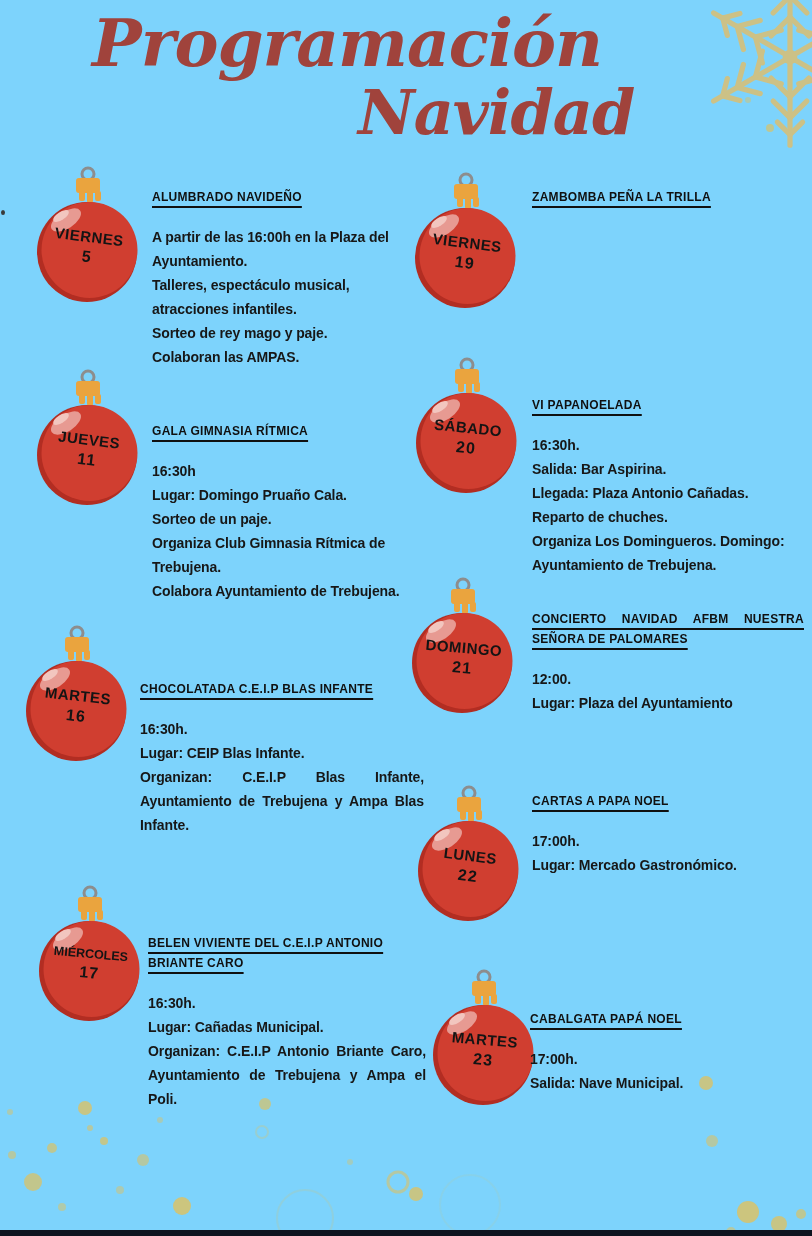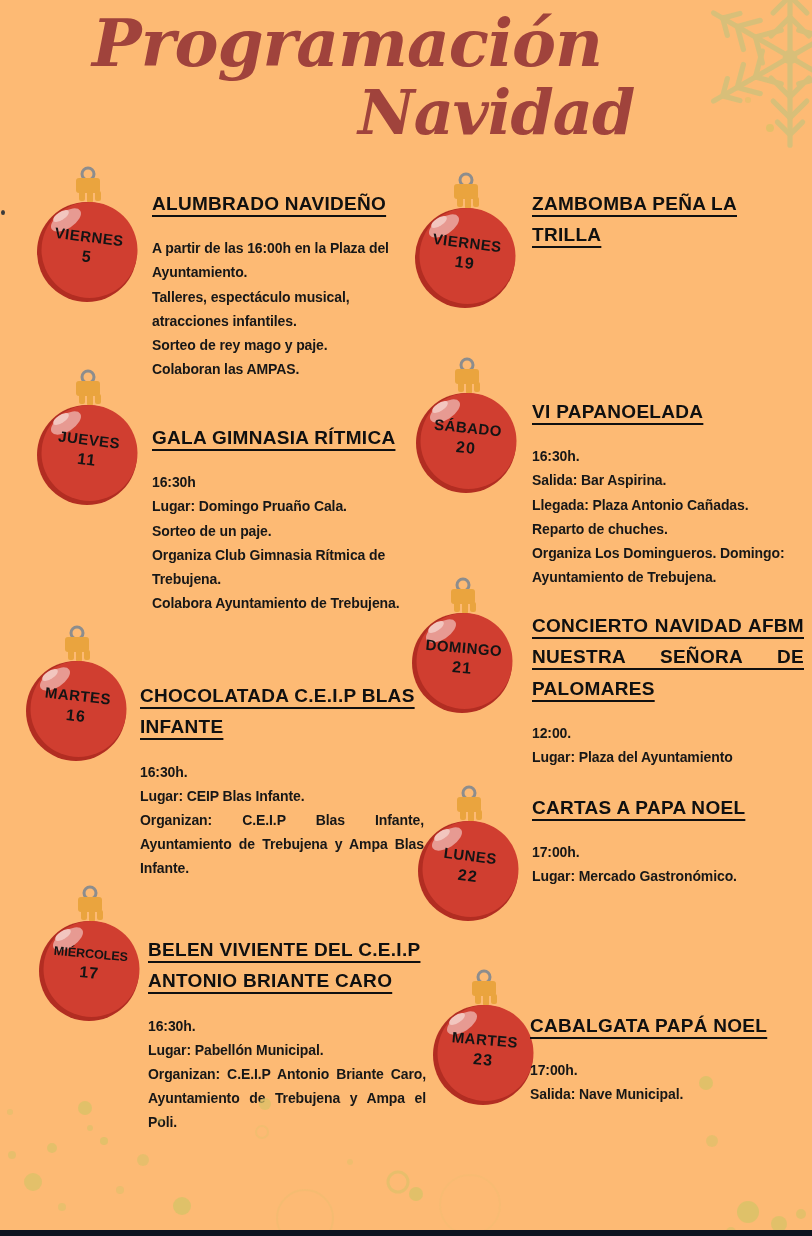--- a/index.html
+++ b/index.html
@@ -6,7 +6,7 @@
   .poster{
     position:relative;
     width:812px;height:1236px;
-    background:#fdba74;
+    background:#7dd3fc;
     overflow:hidden;
     font-family:"Liberation Sans",sans-serif;
     color:#161616;

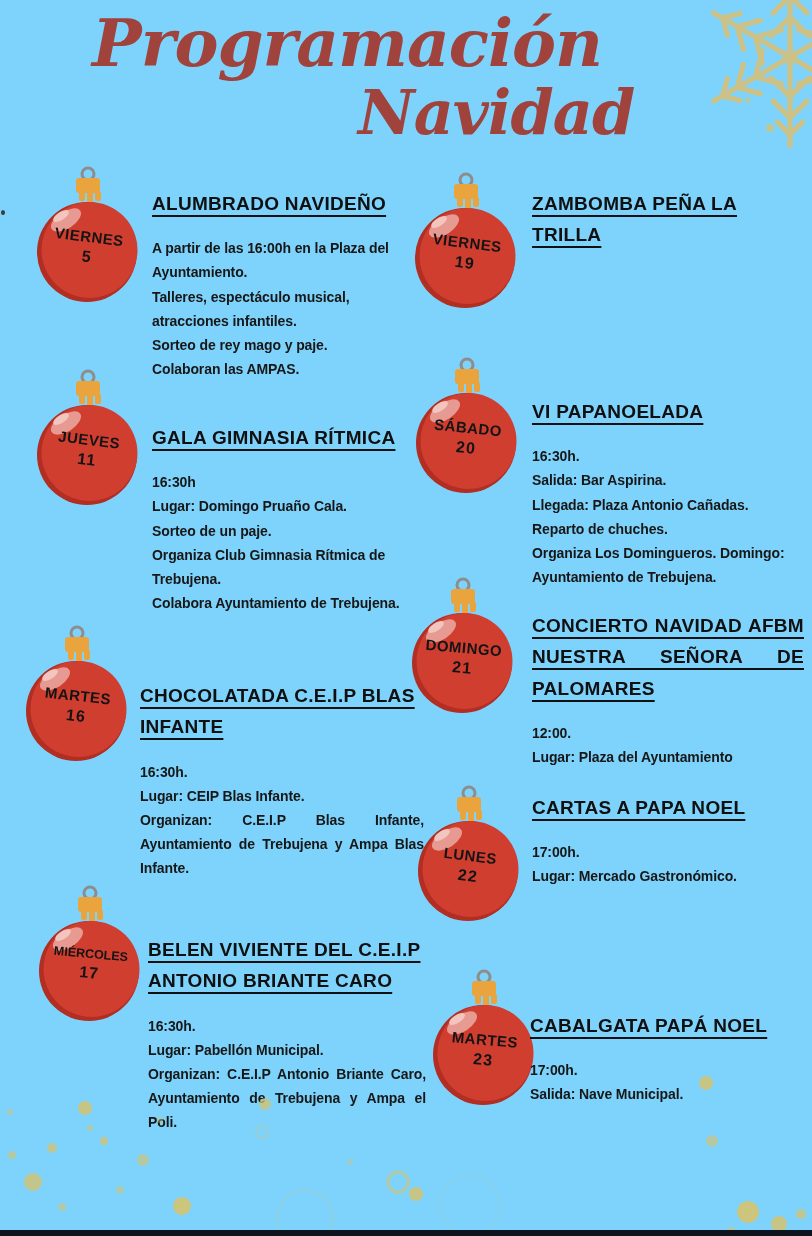--- a/index.html
+++ b/index.html
@@ -38,7 +38,7 @@
   .details{position:absolute;}
   .evt-title{
     margin:0 0 17px 0;
-    font-size:19px;font-weight:bold;color:#101010;
+    font-size:12px;font-weight:bold;color:#101010;
     letter-spacing:.3px;line-height:1.65;
     text-decoration:underline;
     text-decoration-thickness:2px;

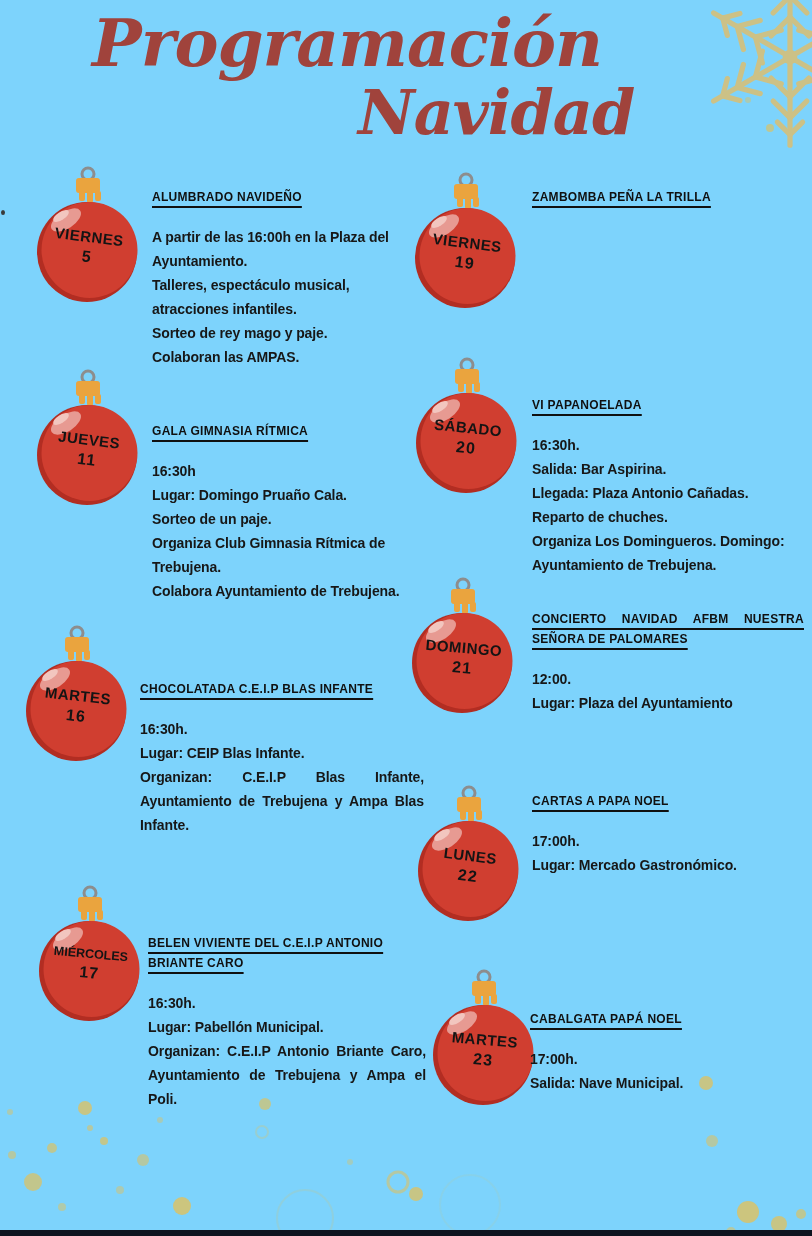--- a/index.html
+++ b/index.html
@@ -176,7 +176,7 @@
     <h3 class="evt-title">BELEN VIVIENTE DEL C.E.I.P ANTONIO BRIANTE CARO</h3>
     <div class="evt-body">
       <div>16:30h.</div>
-      <div>Lugar: Pabellón Municipal.</div>
+      <div>Lugar: Cañadas Municipal.</div>
       <div class="justify">Organizan: C.E.I.P Antonio Briante Caro, Ayuntamiento de Trebujena y Ampa el Poli.</div>
     </div>
   </div>

